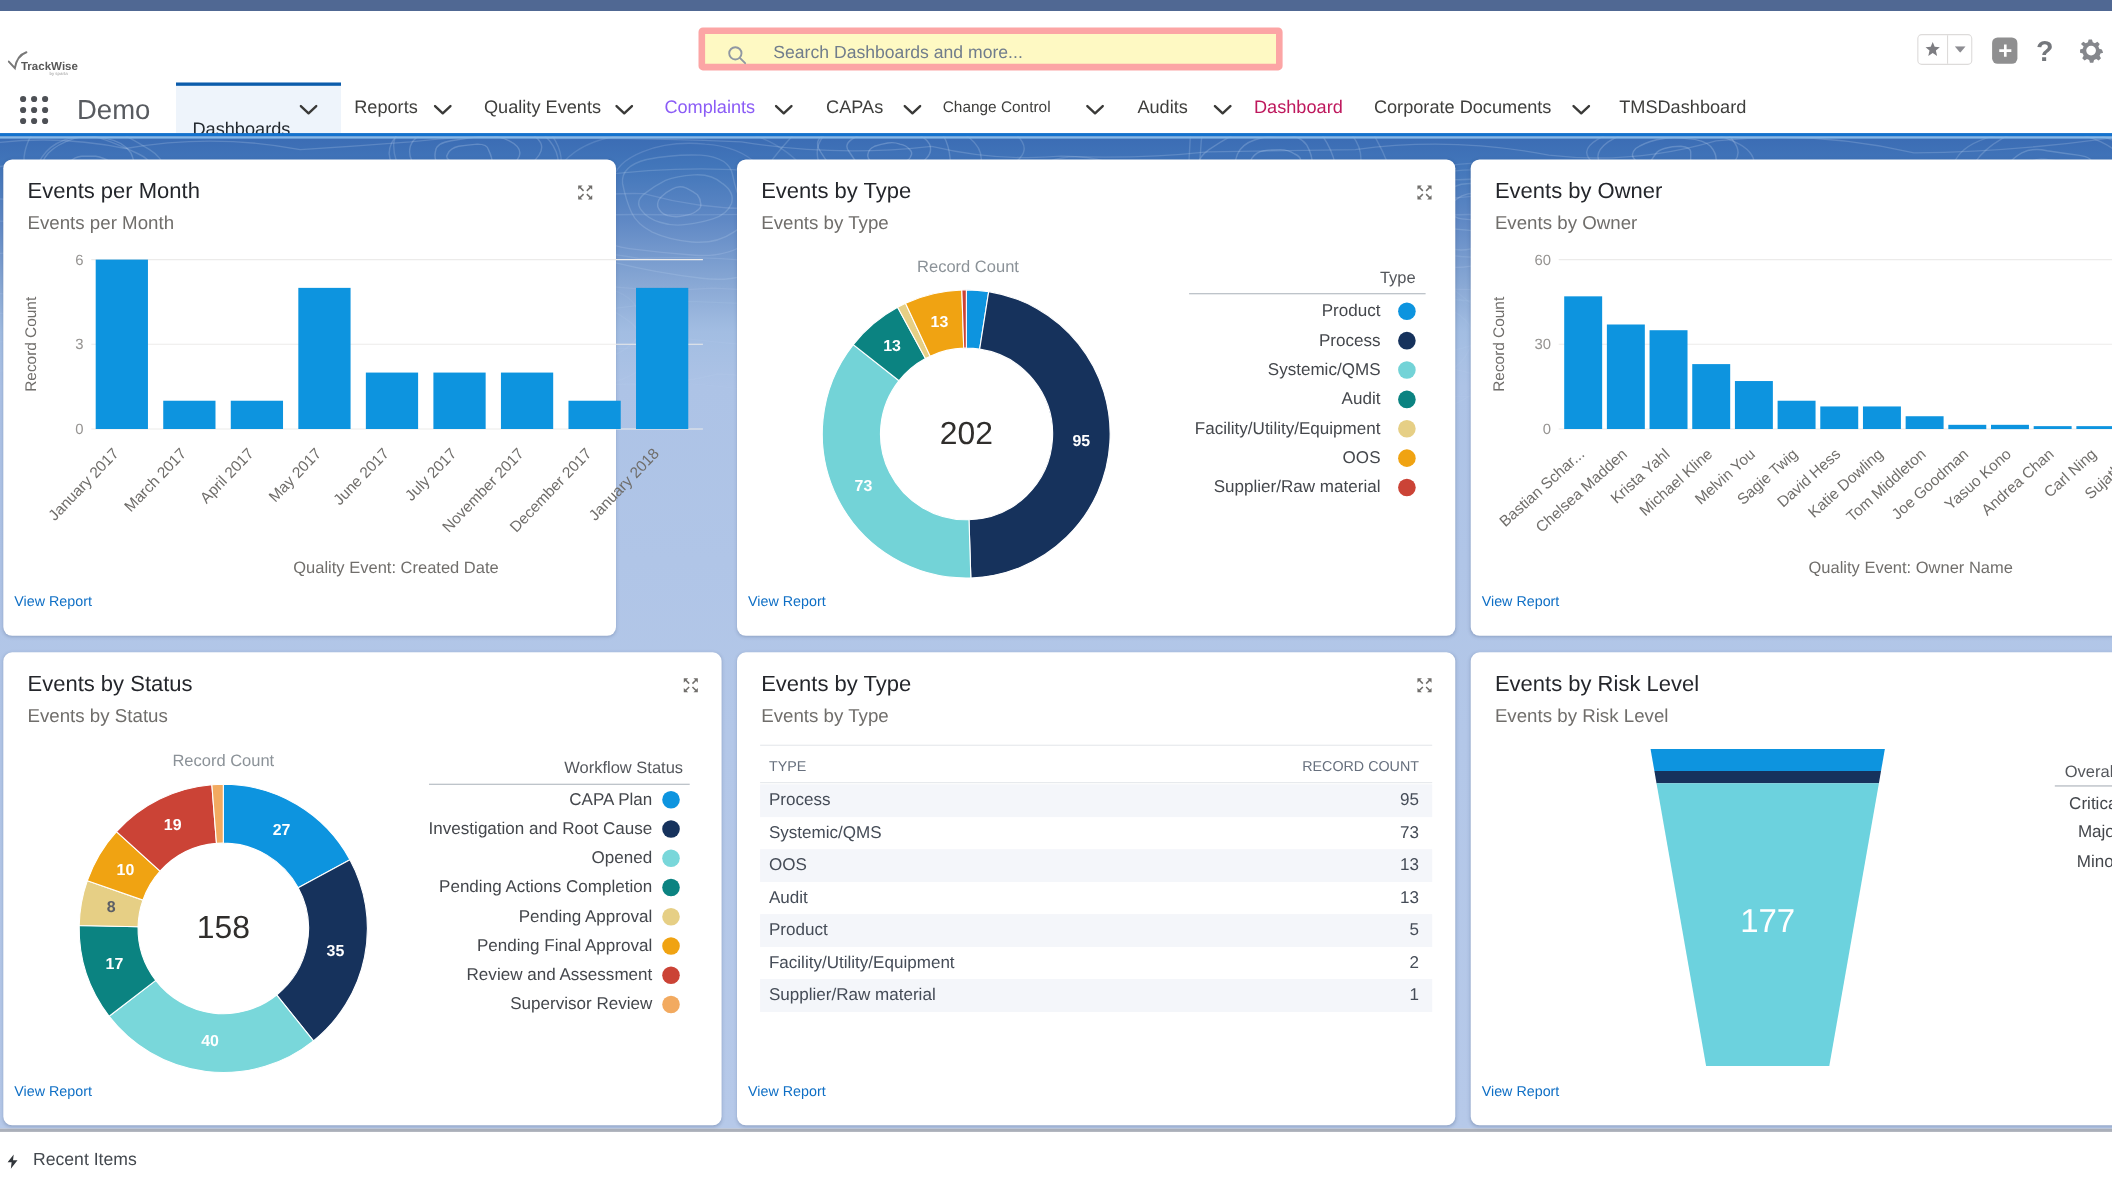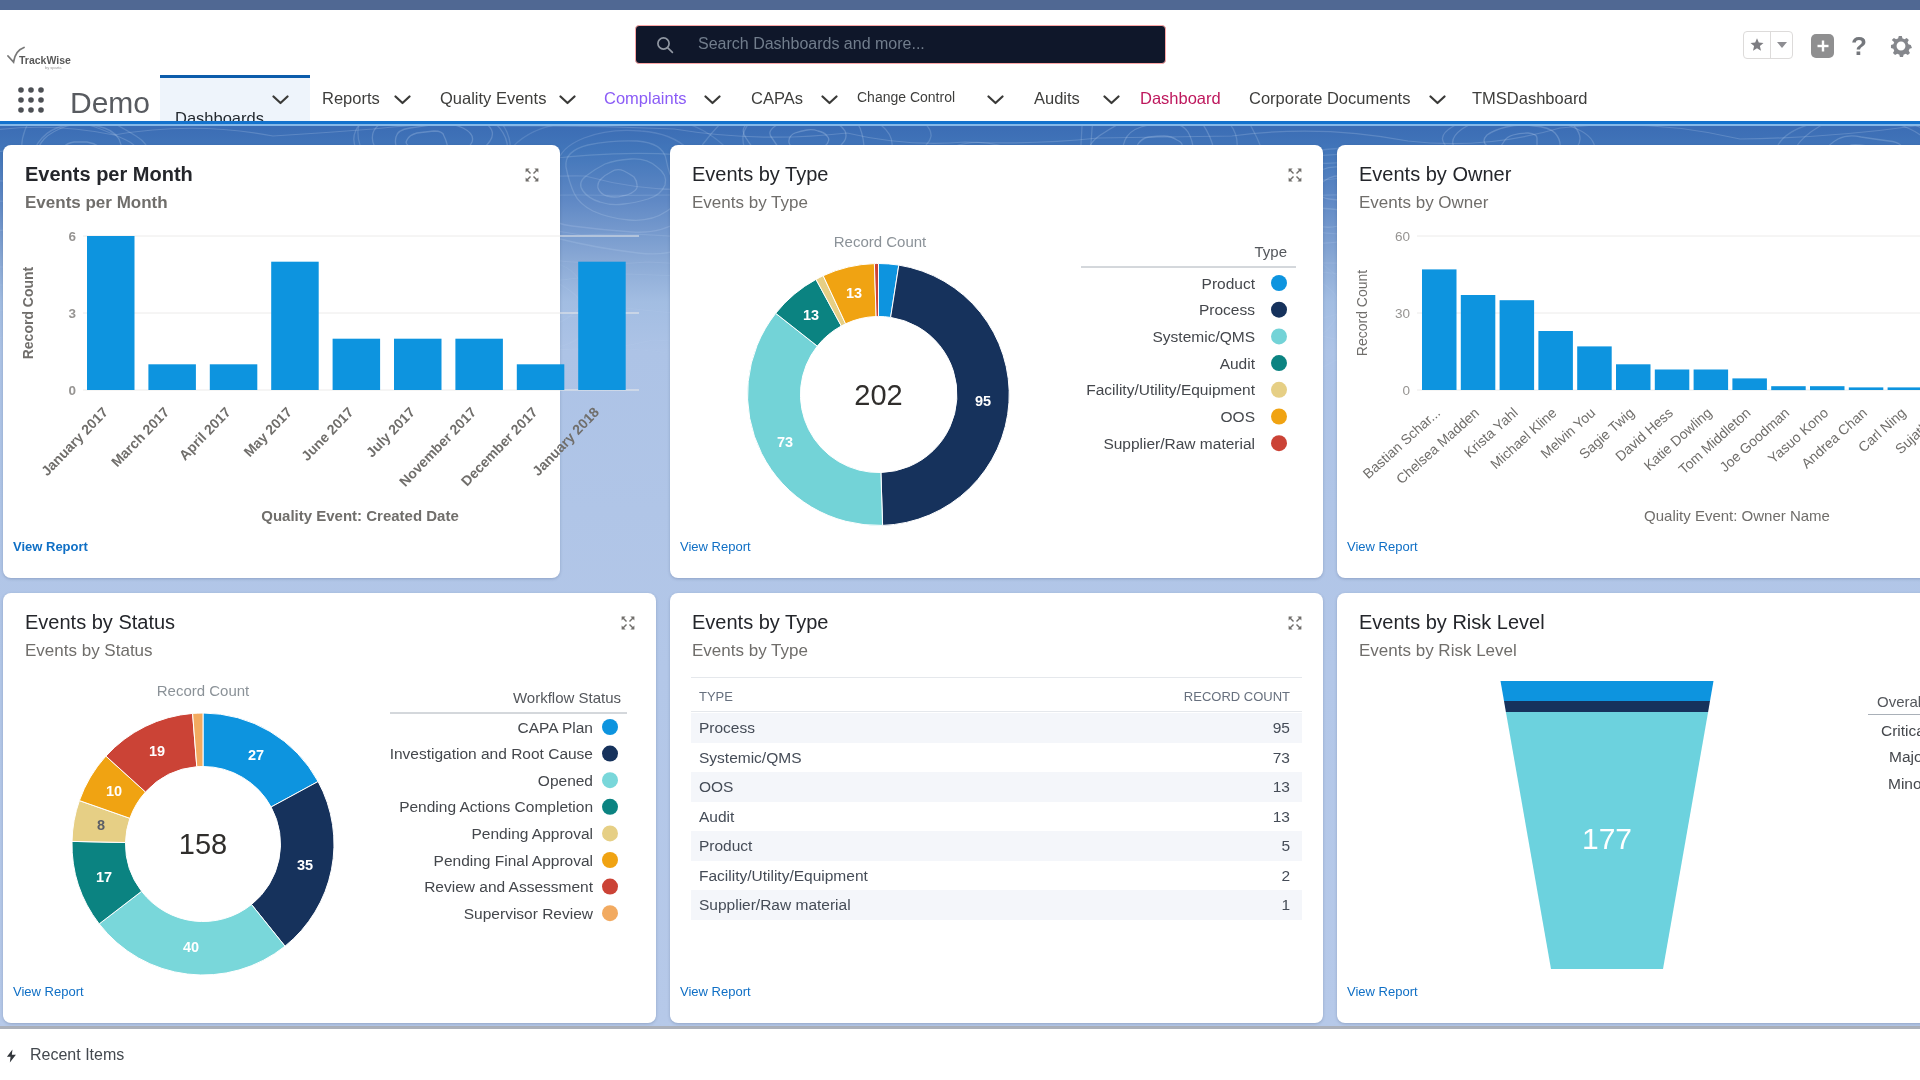--- a/index.html
+++ b/index.html
@@ -18,7 +18,7 @@
 <text x="12" y="17.5" font-size="10.5" font-weight="bold" fill="#585858">TrackWise</text>
 <text x="38" y="22.5" font-size="4" fill="#999">by sparta</text>
 </svg>
-<div class="abs" style="left:635px;top:15px;width:531px;height:39px;border:1px solid #fca5a5;border-radius:4px;background:#0f172a;">
+<div class="abs" style="left:635px;top:15px;width:531px;height:39px;border:6px solid #fca5a5;border-radius:4px;background:#fef9c3;">
 <svg class="abs" style="left:20px;top:10px;" width="18" height="18" viewBox="0 0 18 18">
         <circle cx="7.5" cy="7.5" r="5.6" fill="none" stroke="#9097a2" stroke-width="1.7"></circle>
         <line x1="11.8" y1="11.8" x2="16.4" y2="16.4" stroke="#9097a2" stroke-width="1.7" stroke-linecap="round"></line>

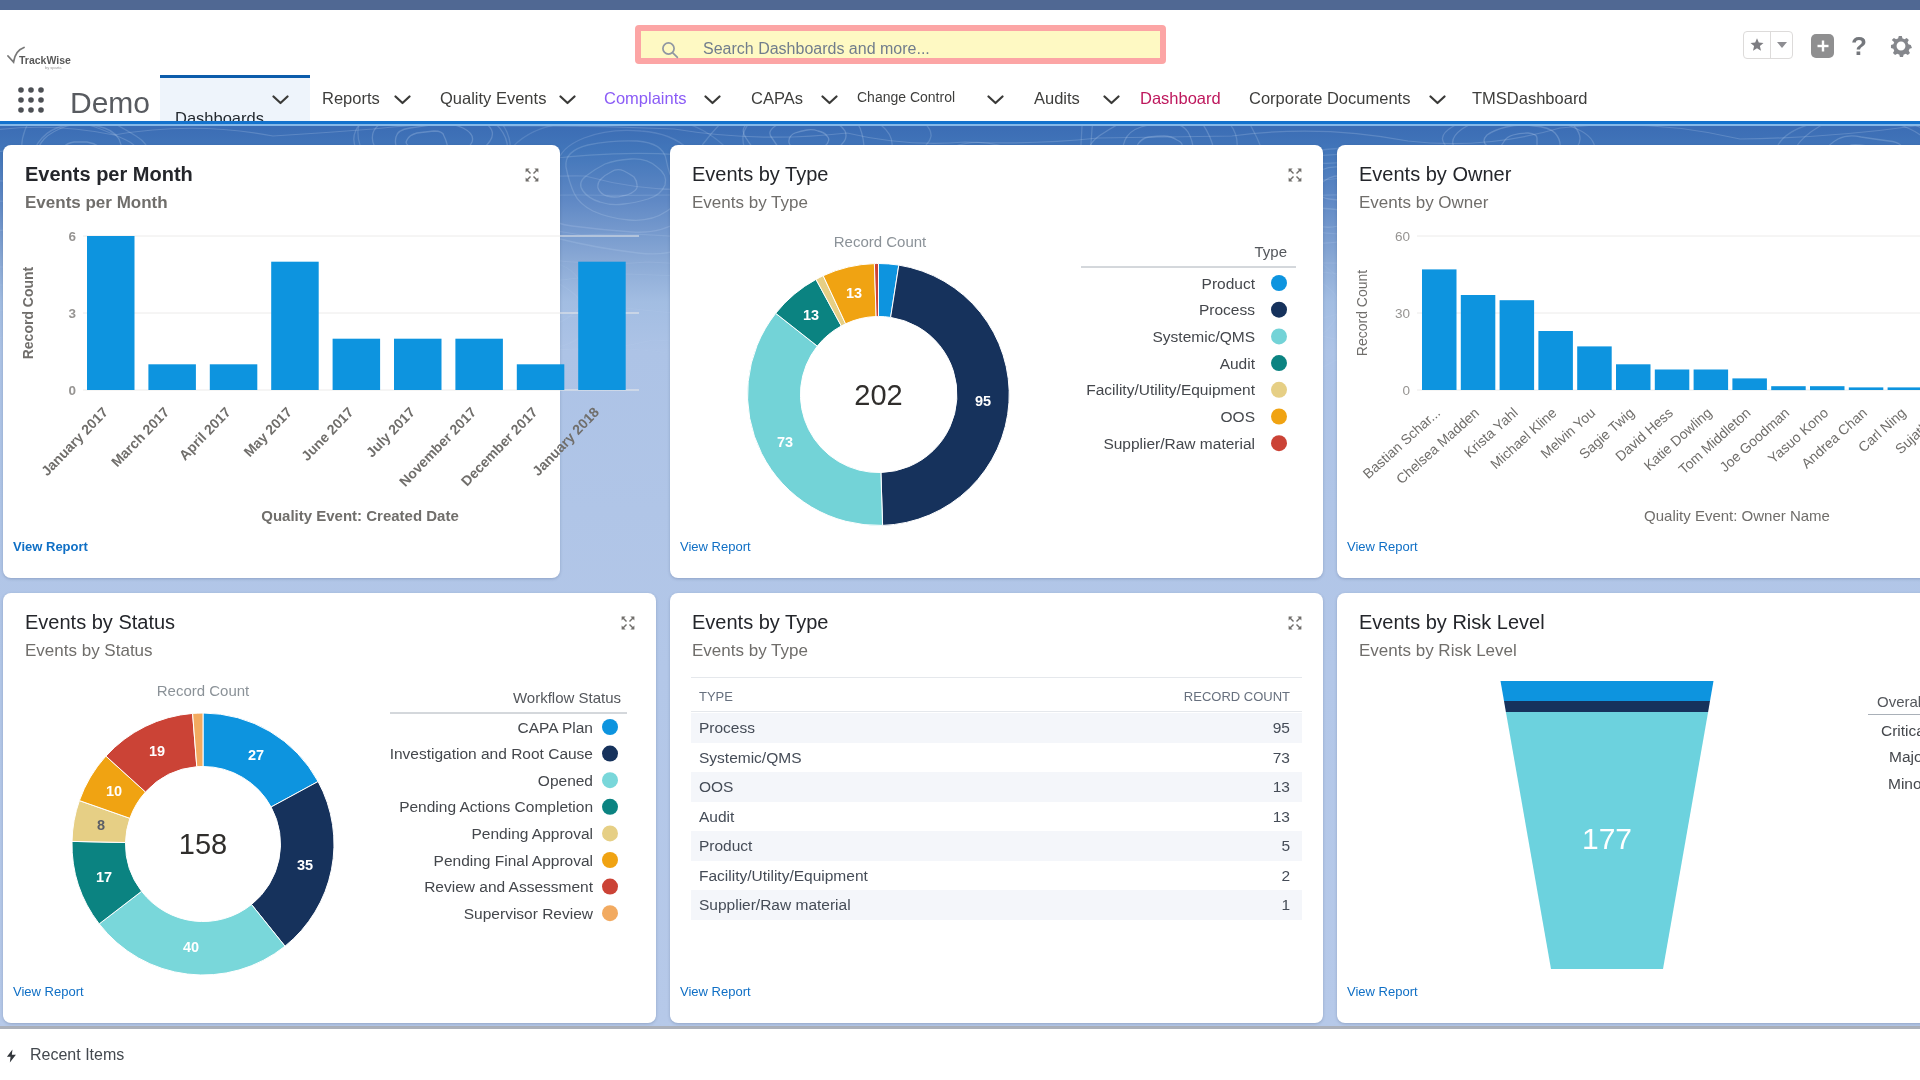--- a/index.html
+++ b/index.html
@@ -59,7 +59,7 @@
       <circle cx="31" cy="100" r="2.8" fill="#4d5055"></circle>
       <circle cx="41" cy="100" r="2.8" fill="#4d5055"></circle>
     </svg>
-<div class="abs" style="left:70px;top:76px;font-size:30px;color:#585b60;">Demo</div>
+<div class="abs" style="left:70px;top:76px;font-size:25px;color:#585b60;">Demo</div>
 <div class="abs" style="left:160px;top:65px;width:150px;height:46px;background:#eef4fb;border-top:3px solid #0b5cab;"></div>
 <div class="abs" style="left:175px;top:79px;font-size:16.5px;letter-spacing:0;color:#23292f;margin-top:20px;">Dashboards</div>
 <svg class="abs" style="left:272px;top:85px;" width="17" height="10" viewBox="0 0 17 10">

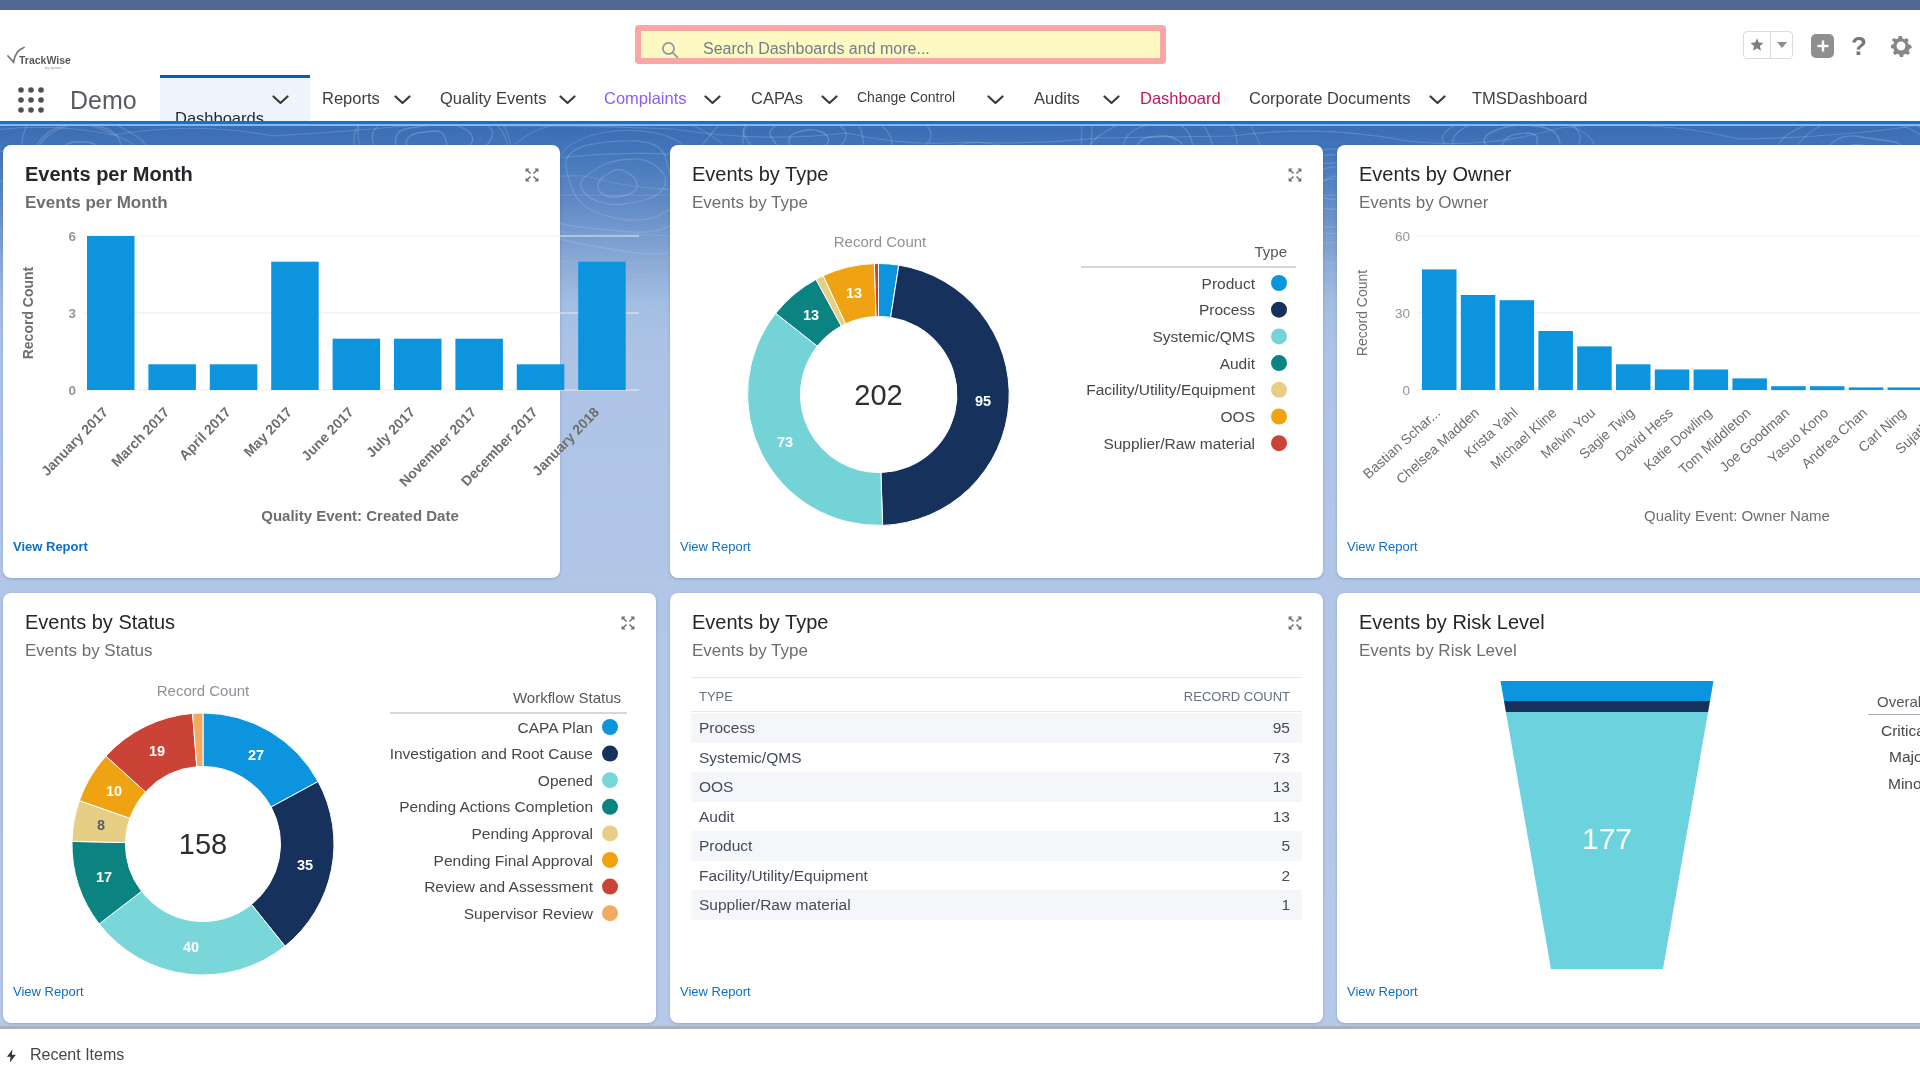--- a/index.html
+++ b/index.html
@@ -183,7 +183,7 @@
     </svg>
 <div class="abs" style="left:30px;top:17px;font-size:16px;color:#43484e;">Recent Items</div>
 </div>
-<div class="card" style="left:3px;top:145px;width:557px;height:433px;font-weight:bold;">
+<div class="card" style="left:3px;top:145px;width:557px;height:433px;">
 <div class="ctitle">Events per Month</div>
     <div class="csub">Events per Month</div>
     <svg class="expand" width="14" height="14" viewBox="0 0 14 14">

